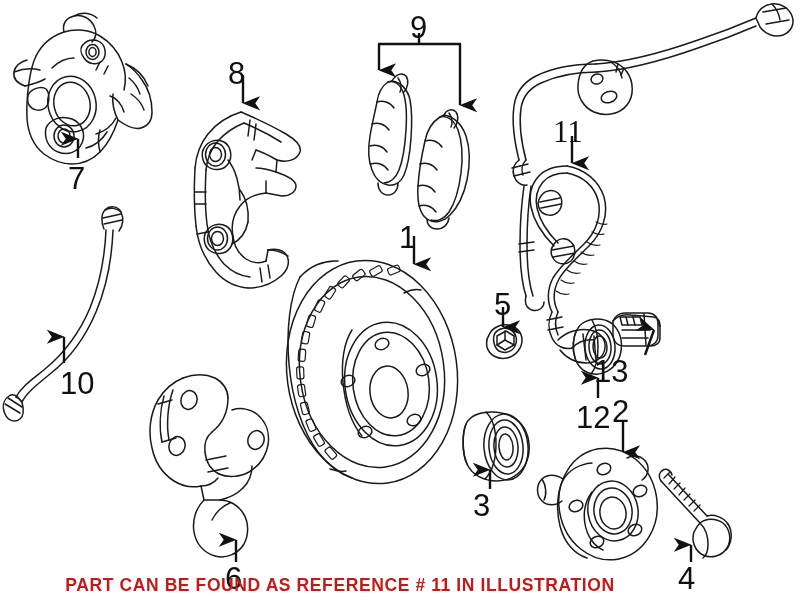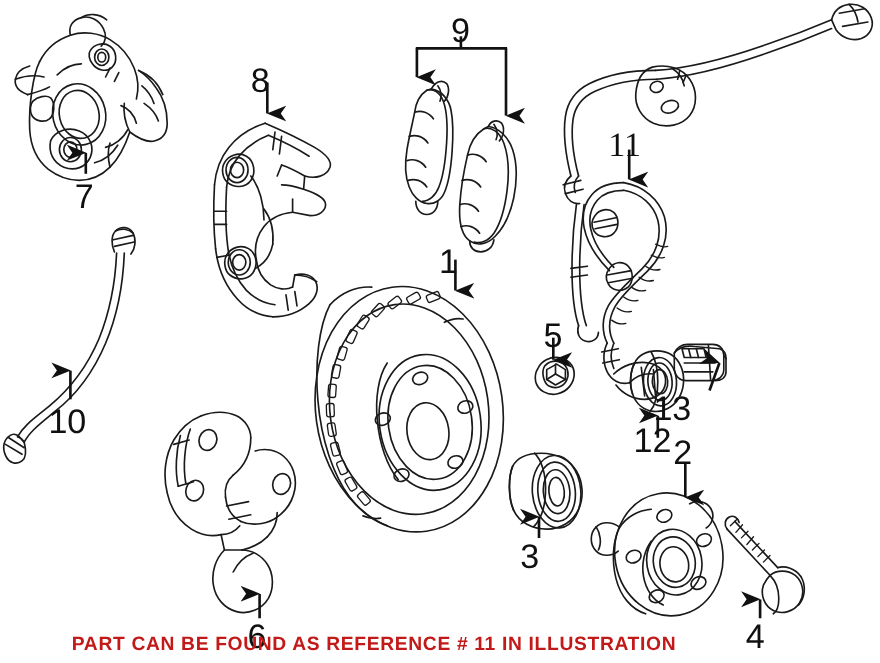--- a/index.html
+++ b/index.html
@@ -596,7 +596,7 @@
   <div class="callout-label" style="left:68px;  top:163px;">7</div>
   <div class="callout-label" style="left:228px; top:58px;">8</div>
   <div class="callout-label" style="left:410px; top:12px;">9</div>
-  <div class="callout-label" style="left:44px;  top:368px;">10</div>
+  <div class="callout-label" style="left:60px;  top:368px;">10</div>
   <div class="callout-label" style="left:553px; top:116px;font-family:Liberation Serif, serif;">11</div>
   <div class="callout-label" style="left:576px; top:385px;">12</div>
   <div class="callout-label" style="left:594px; top:356px;">13</div>

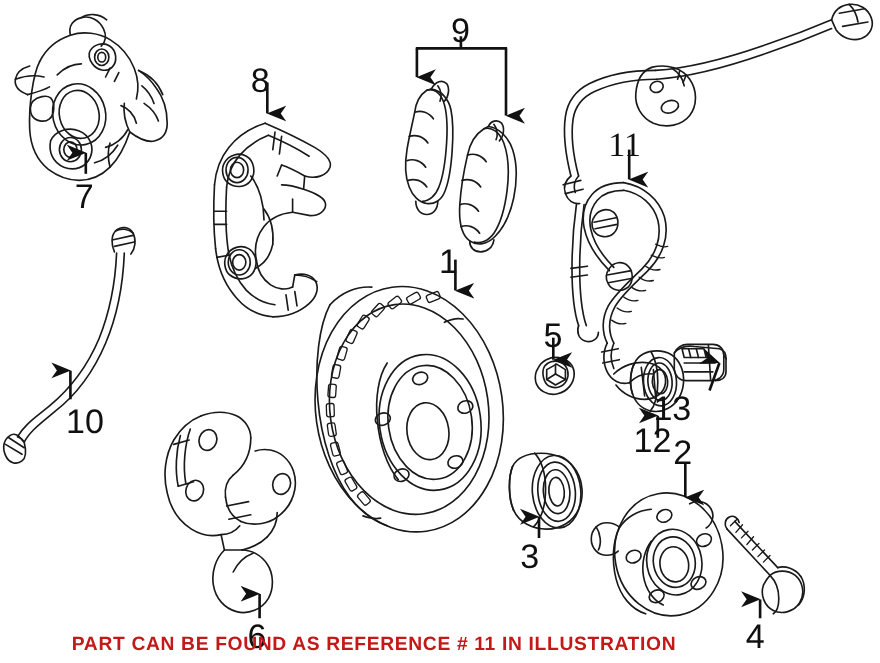--- a/index.html
+++ b/index.html
@@ -598,7 +598,7 @@
   <div class="callout-label" style="left:410px; top:12px;">9</div>
   <div class="callout-label" style="left:60px;  top:368px;">10</div>
   <div class="callout-label" style="left:553px; top:116px;font-family:Liberation Serif, serif;">11</div>
-  <div class="callout-label" style="left:576px; top:385px;">12</div>
+  <div class="callout-label" style="left:576px; top:402px;">12</div>
   <div class="callout-label" style="left:594px; top:356px;">13</div>
 
   <div id="footer-note">PART CAN BE FOUND AS REFERENCE # 11 IN ILLUSTRATION</div>

